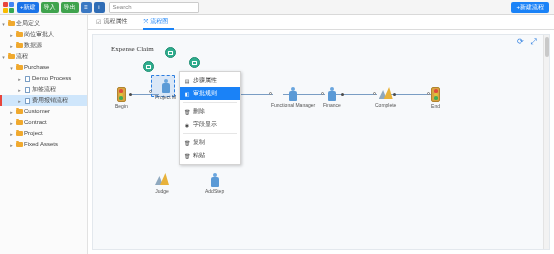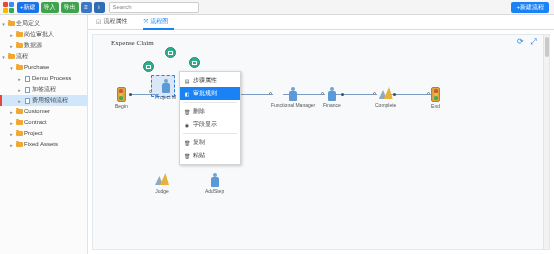--- a/index.html
+++ b/index.html
@@ -92,7 +92,7 @@
   }
   .vthumb { position: absolute; top: 2px; left: 1px; width: 4px; height: 20px; background: #c9c9c9; border-radius: 2px; }
 
-  .diag-title { position: absolute; left: 18px; top: 4px; font-size: 7px; color: #3a3a3a; font-family: "Liberation Serif", serif; }
+  .diag-title { position: absolute; left: 18px; top: 10px; font-size: 7px; color: #3a3a3a; font-family: "Liberation Serif", serif; }
 
   
   .fnode { position: absolute; display: flex; flex-direction: column; align-items: center; cursor: pointer; }

